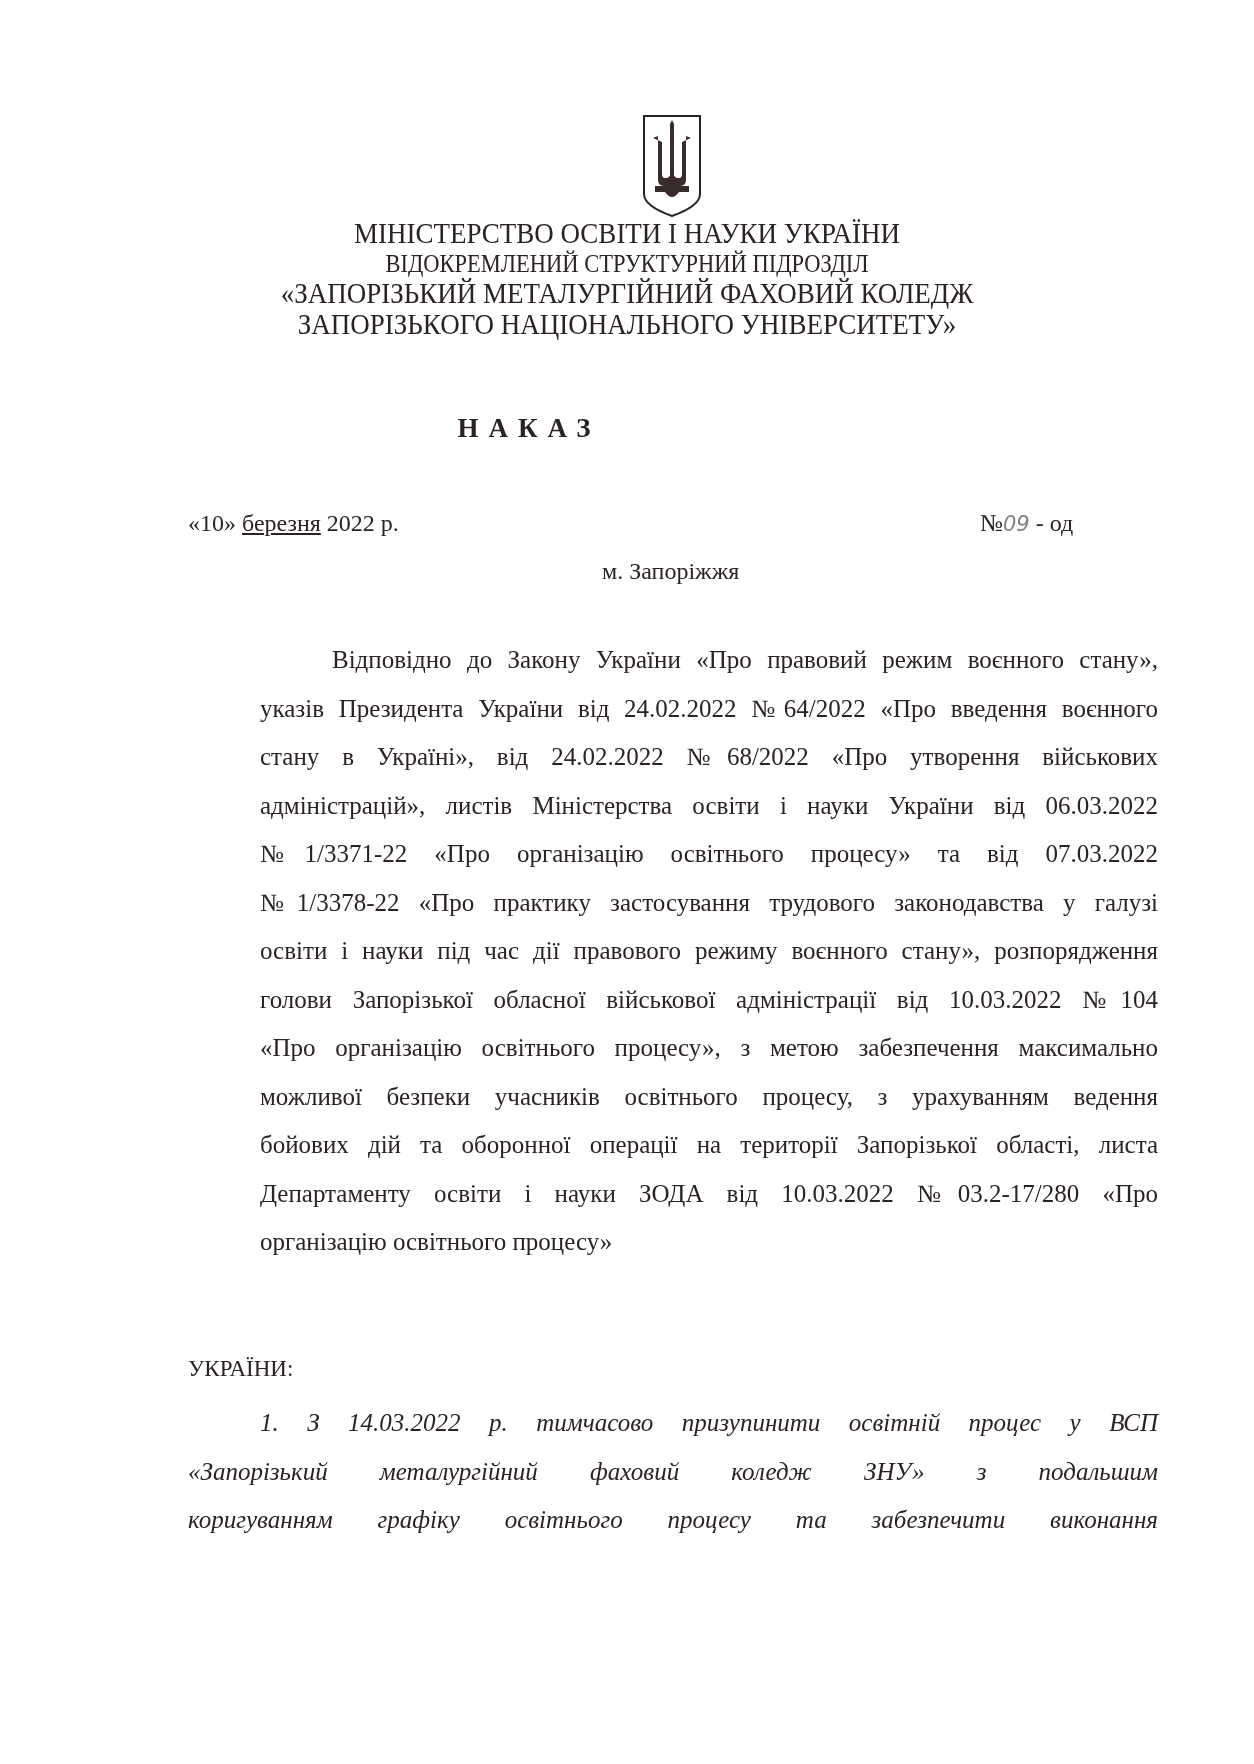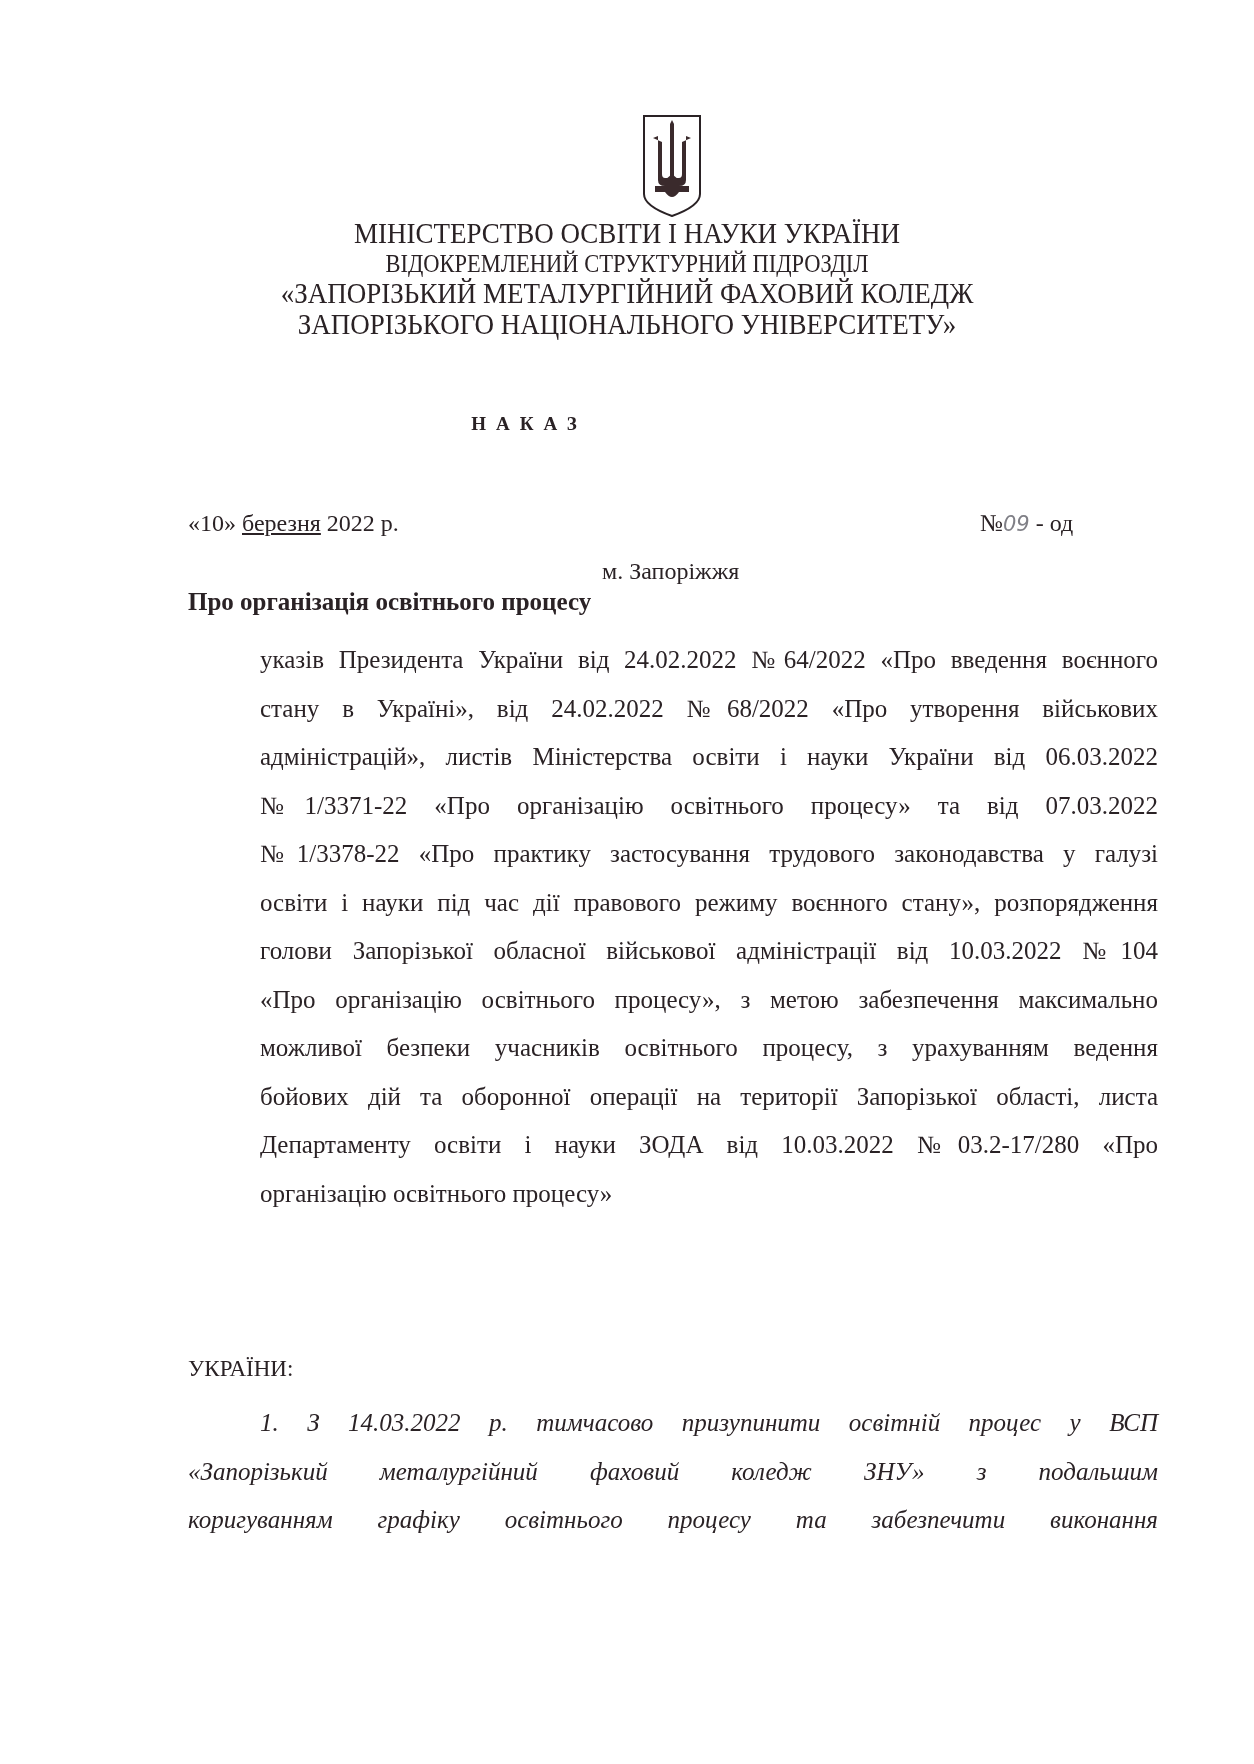--- a/index.html
+++ b/index.html
@@ -17,7 +17,7 @@
   .h3 { top: 276px; font-size: 30px; }
   .h4 { top: 307px; font-size: 30px; }
   .nakaz { position: absolute; top: 413px; left: 0; width: 1058px; text-align: center;
-           font-weight: bold; font-size: 19px; letter-spacing: 10px; }
+           font-weight: bold; font-size: 27px; letter-spacing: 10px; }
   .row { position: absolute; top: 510px; font-size: 24px; }
   .date { left: 188px; }
   .date u { }

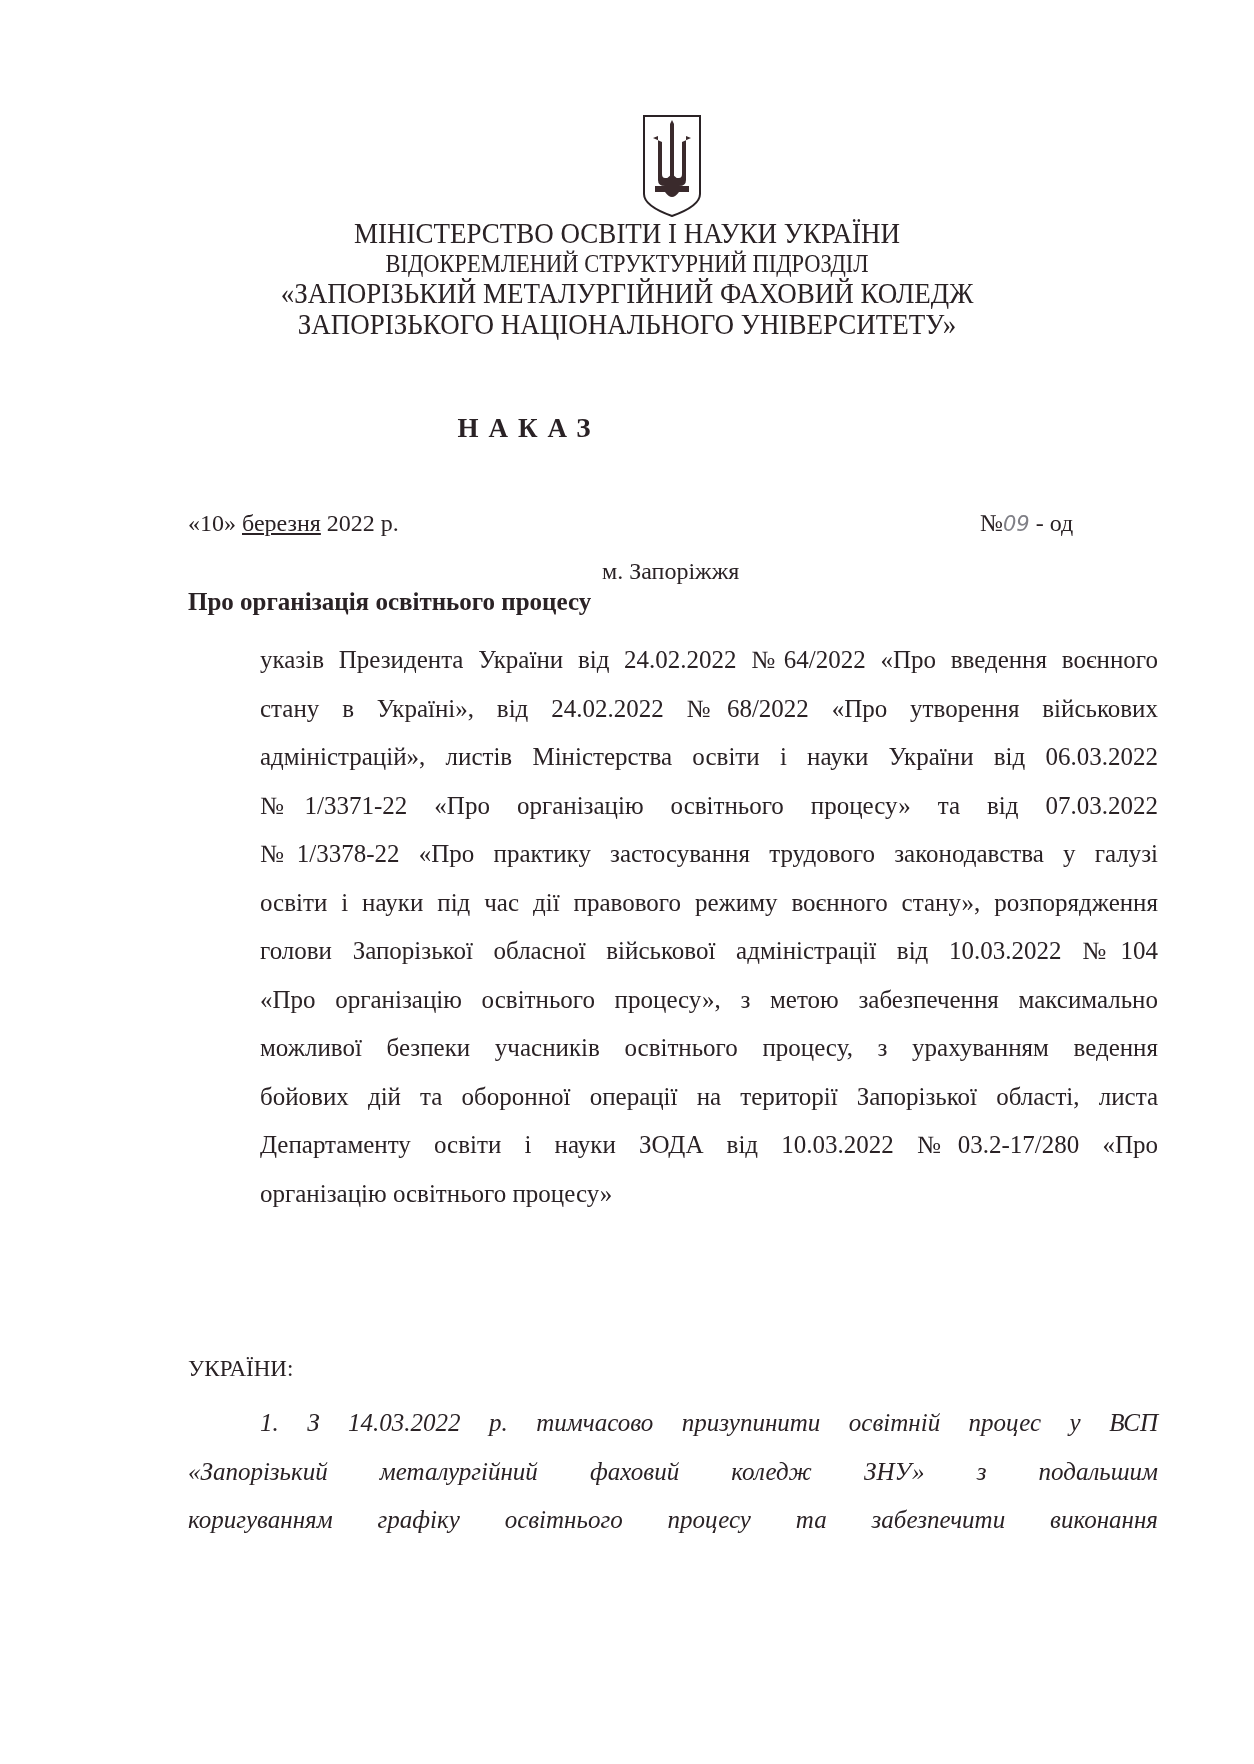--- a/index.html
+++ b/index.html
@@ -66,7 +66,6 @@
     <span>- од</span>
   </div>
 
-  <div class="subject">Про організація освітнього процесу</div>
 
   <div class="body p1">
     <span class="line">указів Президента України від 24.02.2022 №64/2022 «Про введення воєнного</span>

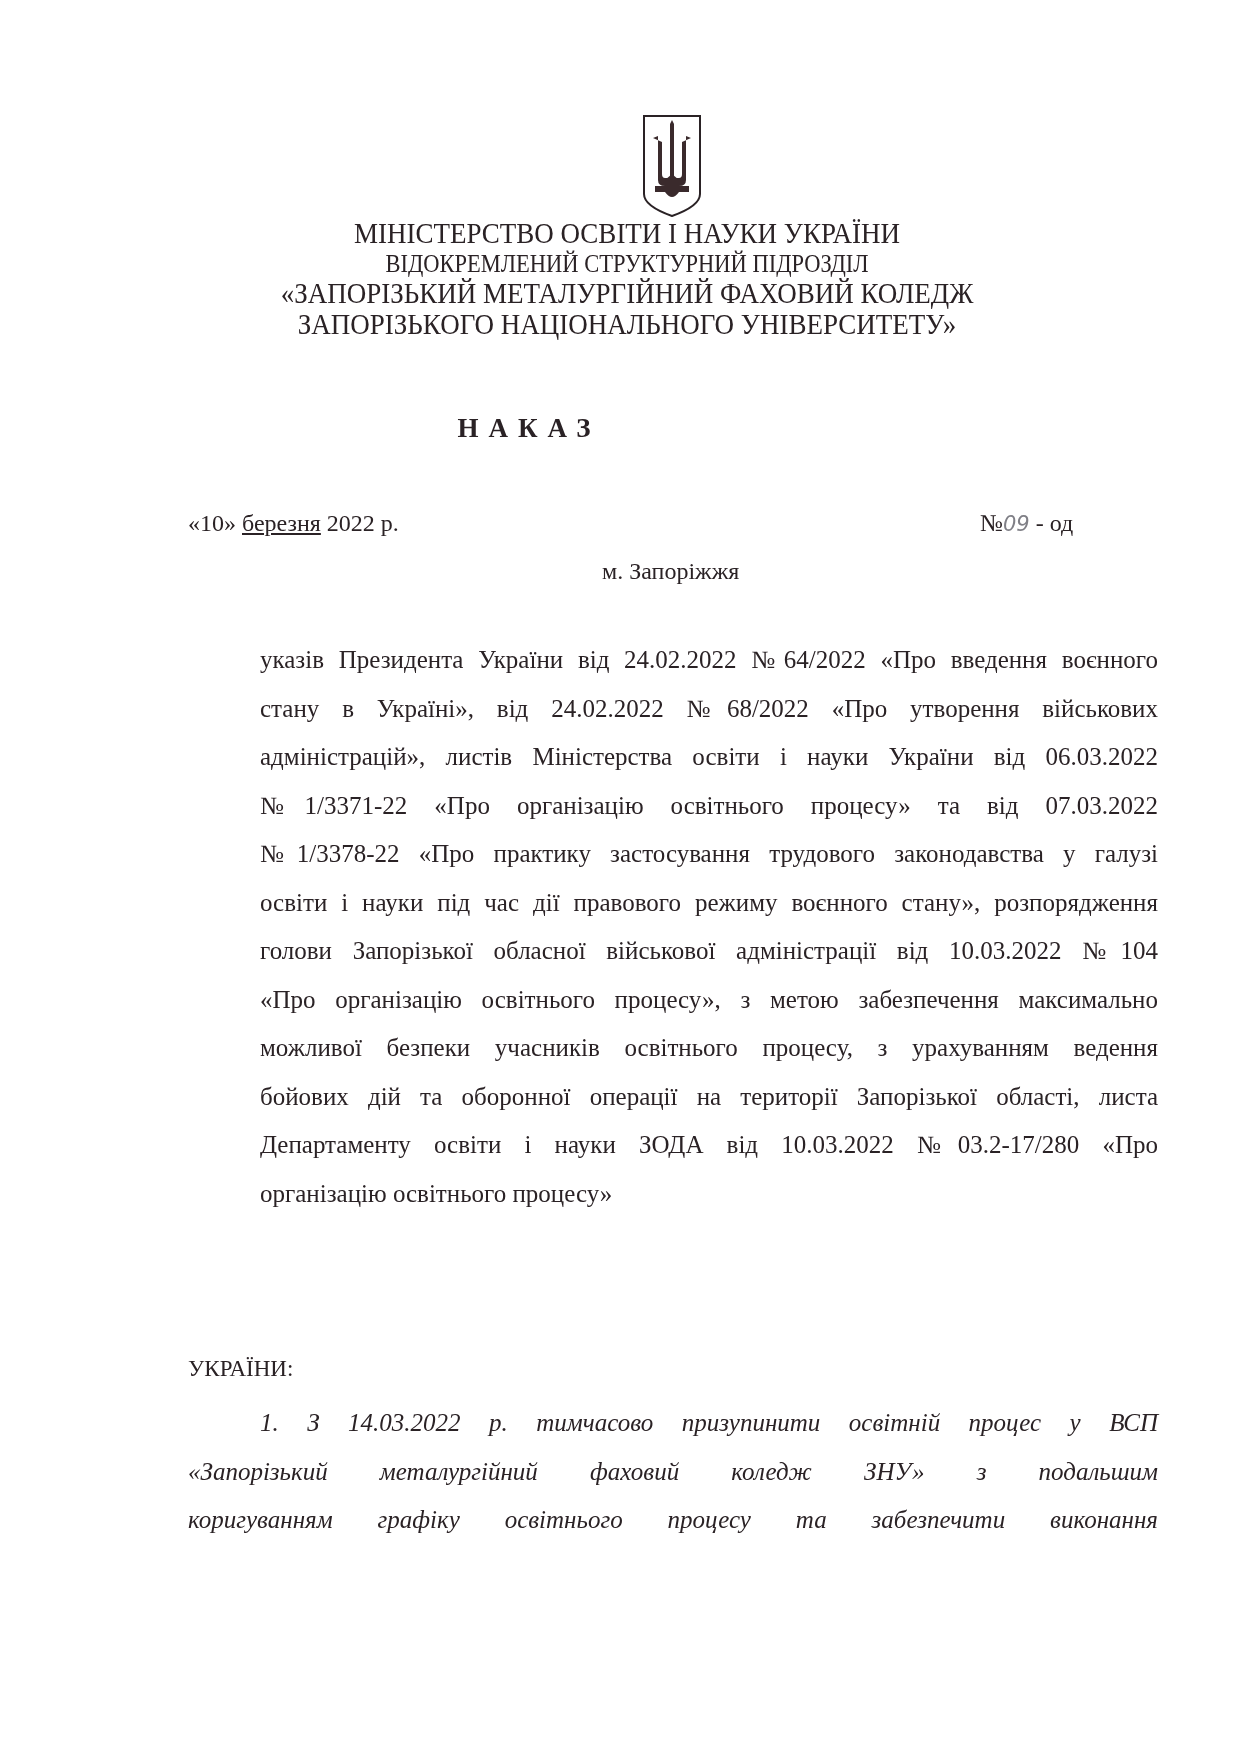--- a/index.html
+++ b/index.html
@@ -68,6 +68,7 @@
 
 
   <div class="body p1">
+    <span class="line indent">Відповідно до Закону України «Про правовий режим воєнного стану»,</span>
     <span class="line">указів Президента України від 24.02.2022 №64/2022 «Про введення воєнного</span>
     <span class="line">стану в Україні», від 24.02.2022 №68/2022 «Про утворення військових</span>
     <span class="line">адміністрацій», листів Міністерства освіти і науки України від 06.03.2022</span>

